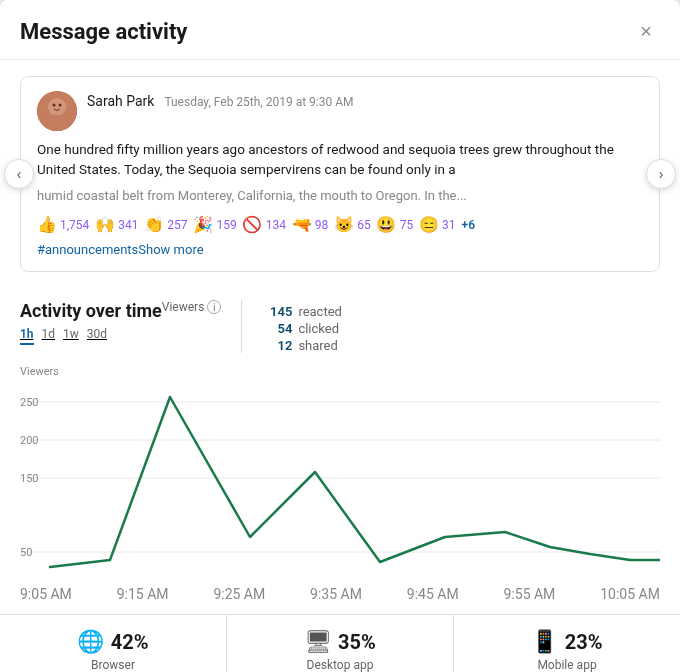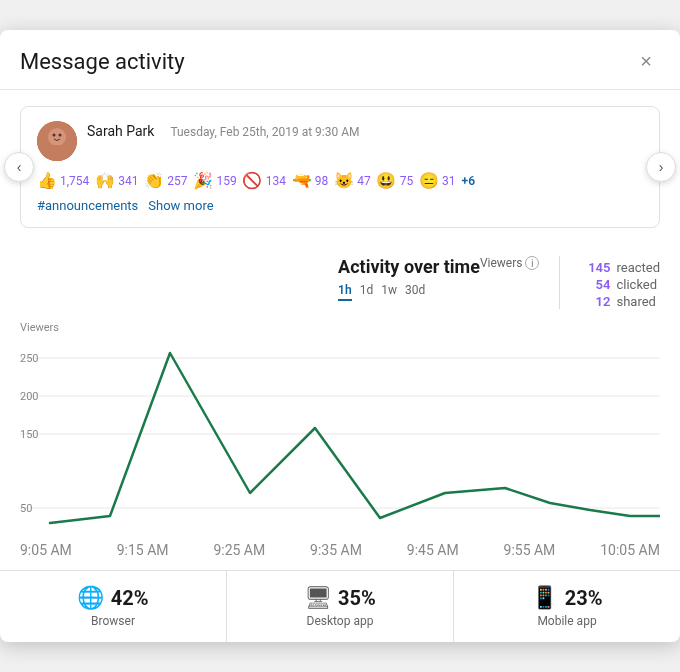--- a/index.html
+++ b/index.html
@@ -28,7 +28,7 @@
     }
     .modal-title {
       font-size: 22px;
-      font-weight: 400;
+      font-weight: 700;
       color: #1a1a1a;
     }
     .close-btn {

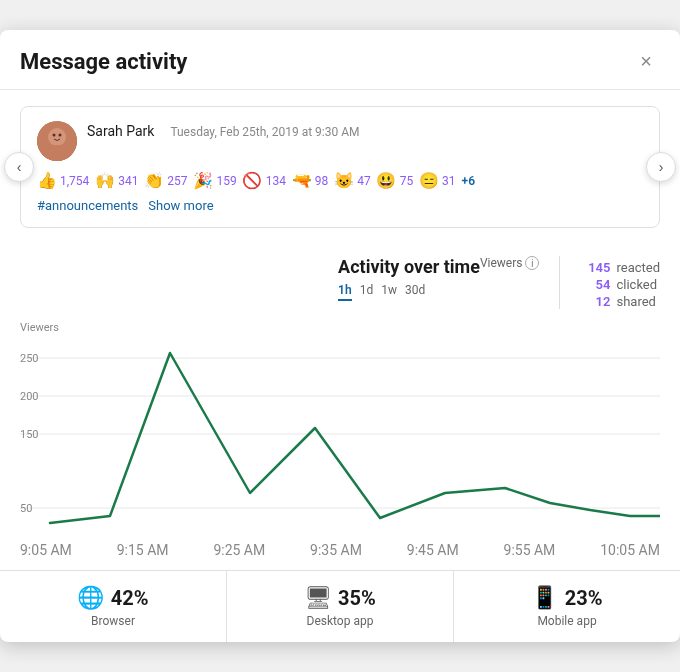--- a/index.html
+++ b/index.html
@@ -323,7 +323,7 @@
         <div class="message-meta">
           <div>
             <span class="author-name">Sarah Park</span>
-            <span class="author-time" style="margin-left:12px;">Tuesday, Feb 25th, 2019 at 9:30 AM</span>
+            <span class="author-time" style="margin-left:6px;">Tuesday, Feb 25th, 2019 at 9:30 AM</span>
           </div>
         </div>
       </div>

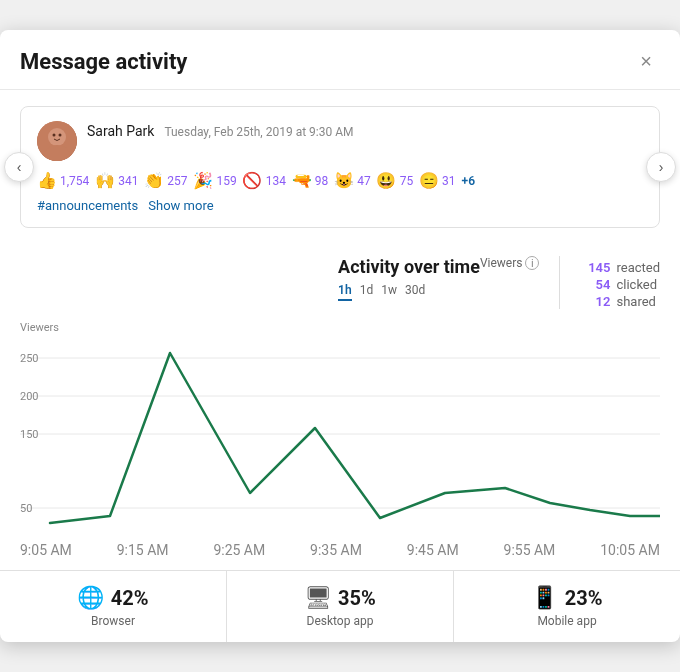--- a/index.html
+++ b/index.html
@@ -327,6 +327,7 @@
           </div>
         </div>
       </div>
+      <div class="message-text">One hundred fifty million years ago ancestors of redwood and sequoia trees grew throughout the United States. Today, the Sequoia sempervirens can be found only in a</div>
       <div class="reactions-row">
 
       <span class="reaction-item">

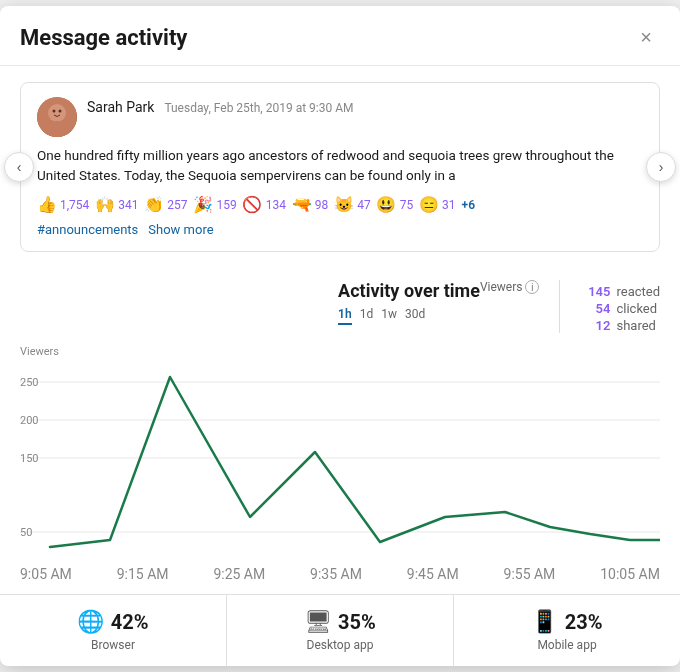--- a/index.html
+++ b/index.html
@@ -328,6 +328,7 @@
         </div>
       </div>
       <div class="message-text">One hundred fifty million years ago ancestors of redwood and sequoia trees grew throughout the United States. Today, the Sequoia sempervirens can be found only in a</div>
+      <div class="message-text message-text-fade">humid coastal belt from Monterey, California, the mouth to Oregon. In the...</div>
       <div class="reactions-row">
 
       <span class="reaction-item">

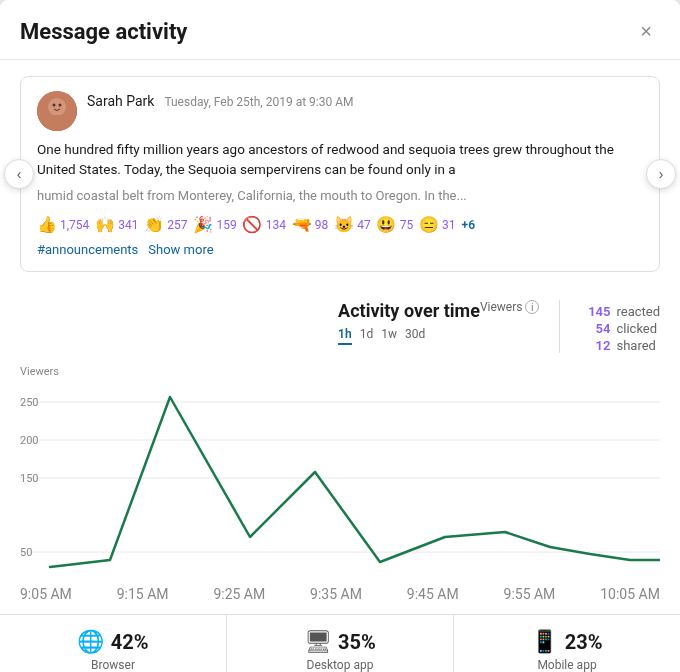--- a/index.html
+++ b/index.html
@@ -357,7 +357,7 @@
           </span>
           <span class="reaction-item">
             <span class="reaction-emoji">😺</span>
-            <span class="reaction-count">47</span>
+            <span class="reaction-count">65</span>
           </span>
           <span class="reaction-item">
             <span class="reaction-emoji">😃</span>

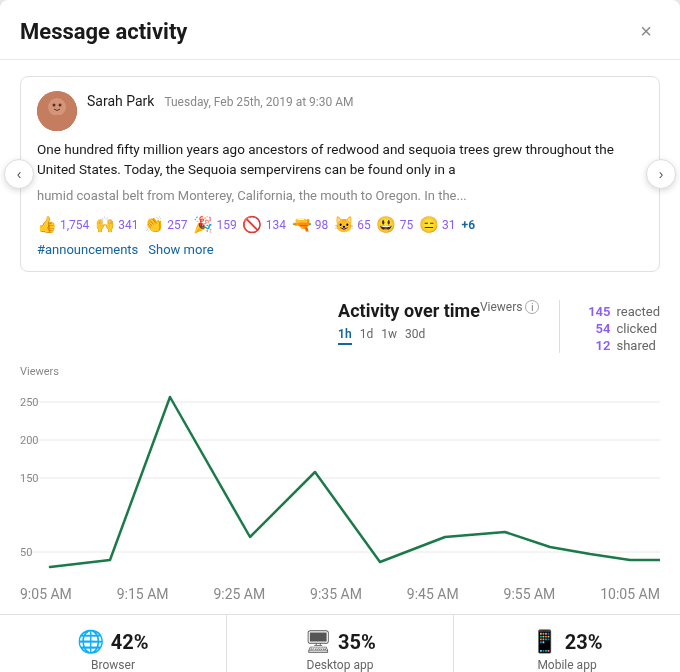--- a/index.html
+++ b/index.html
@@ -115,7 +115,6 @@
     .tags-row {
       display: flex;
       align-items: center;
-      gap: 10px;
     }
     .tag-link {
       color: #1264a3;

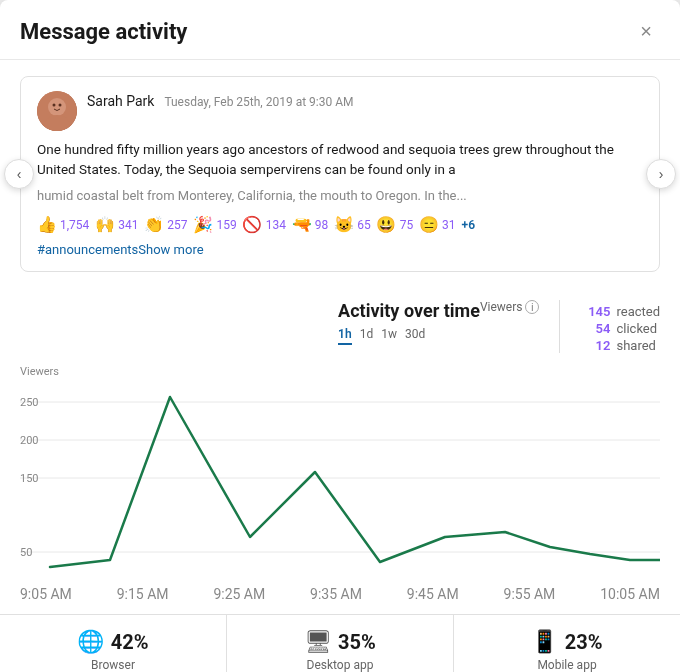--- a/index.html
+++ b/index.html
@@ -154,7 +154,7 @@
     }
     .activity-header {
       display: flex;
-      justify-content: flex-end;
+      justify-content: flex-start;
       align-items: flex-start;
       margin-bottom: 4px;
     }

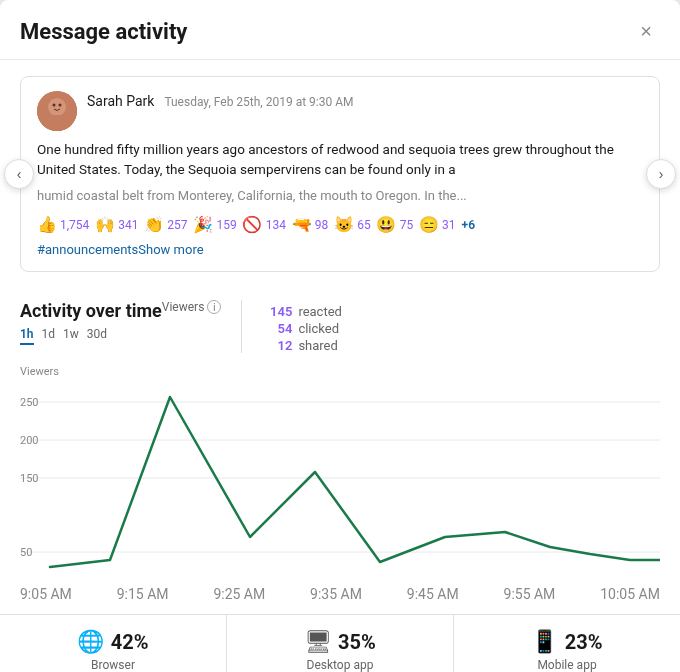--- a/index.html
+++ b/index.html
@@ -221,7 +221,7 @@
     }
     .count-num {
       font-weight: 600;
-      color: #8b5cf6;
+      color: #0c4a6e;
       min-width: 30px;
       text-align: right;
     }

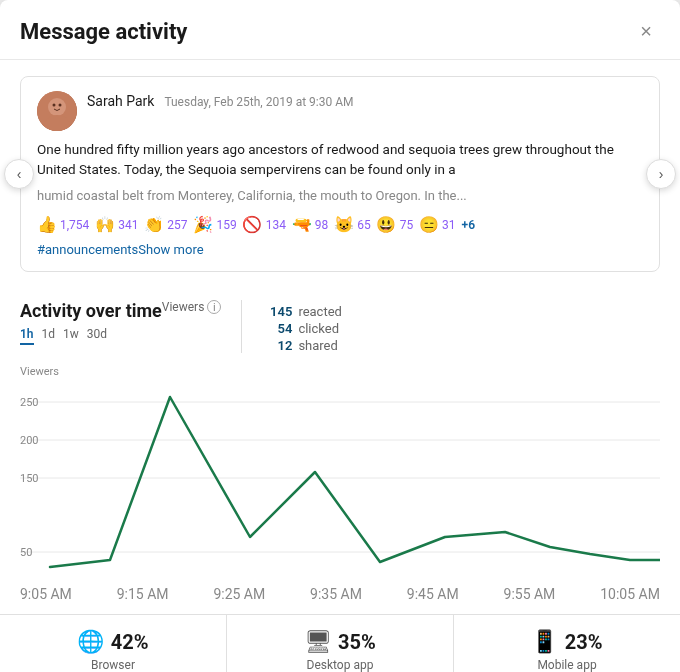--- a/index.html
+++ b/index.html
@@ -168,6 +168,7 @@
       display: flex;
       gap: 8px;
       margin-top: 4px;
+      text-decoration: underline;
     }
     .time-filter {
       font-size: 12px;

